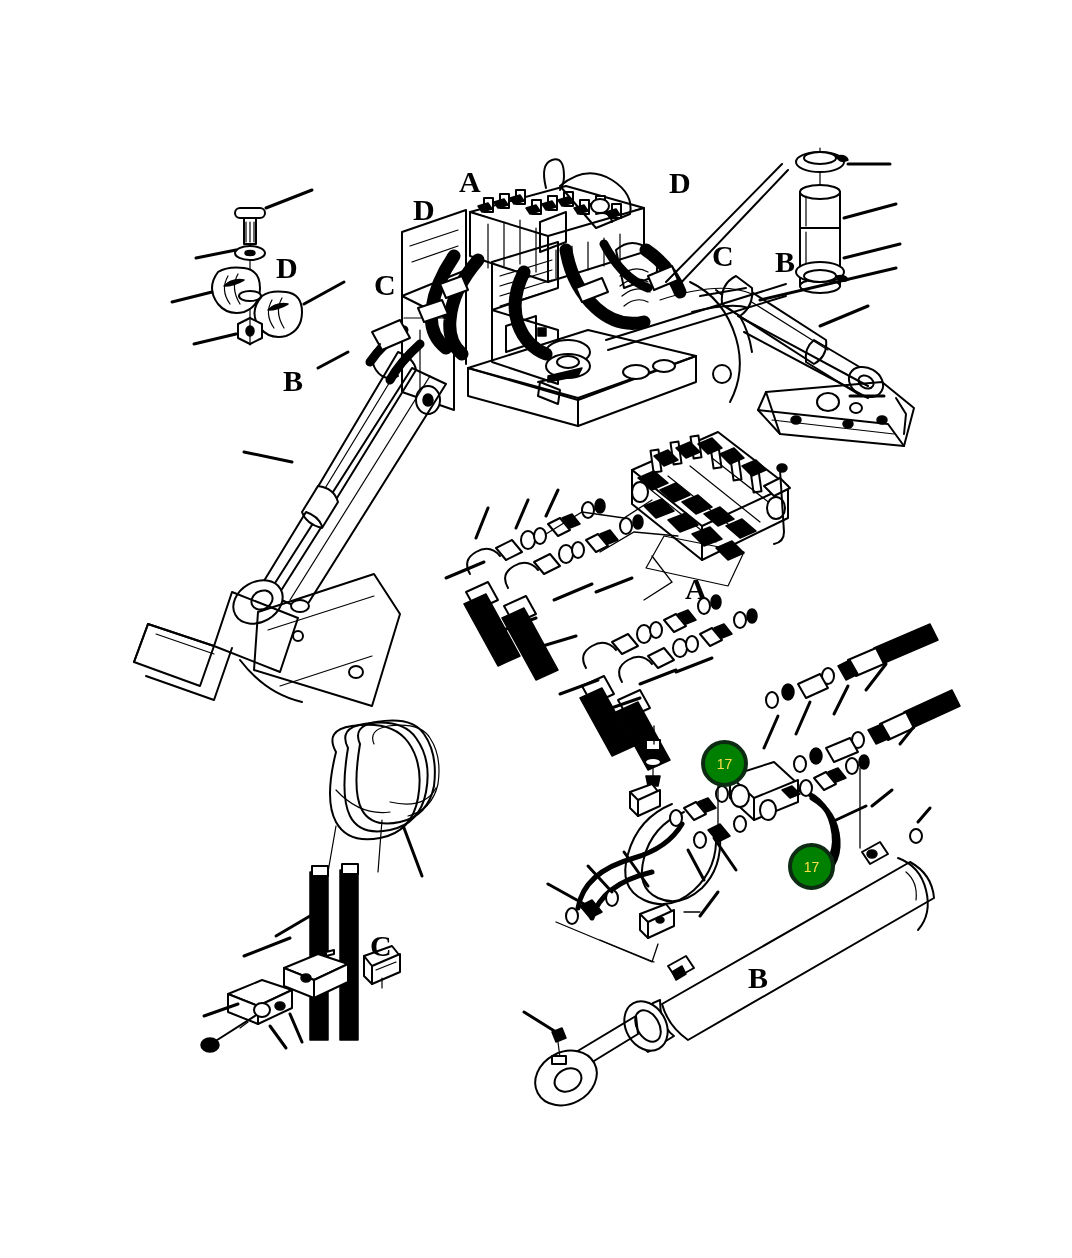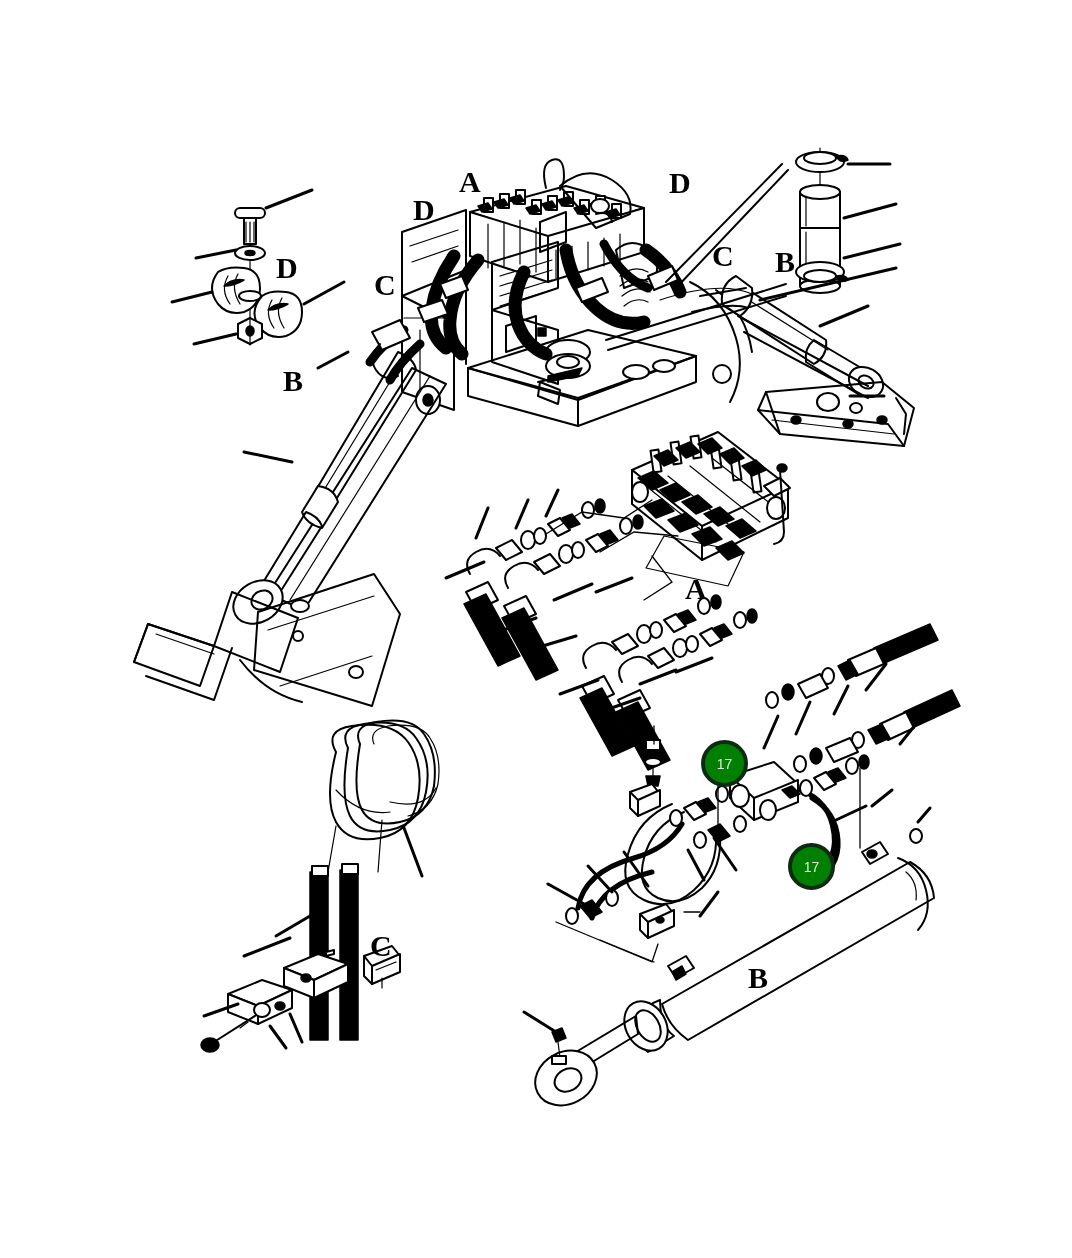--- a/index.html
+++ b/index.html
@@ -30,7 +30,7 @@
     border:4px solid #0d2b12;
     box-sizing:border-box;
     display:flex;align-items:center;justify-content:center;
-    color:#e5e5e5;
+    color:#fde047;
     font-family:"Liberation Sans", sans-serif;
     font-weight:normal;
     line-height:1;

